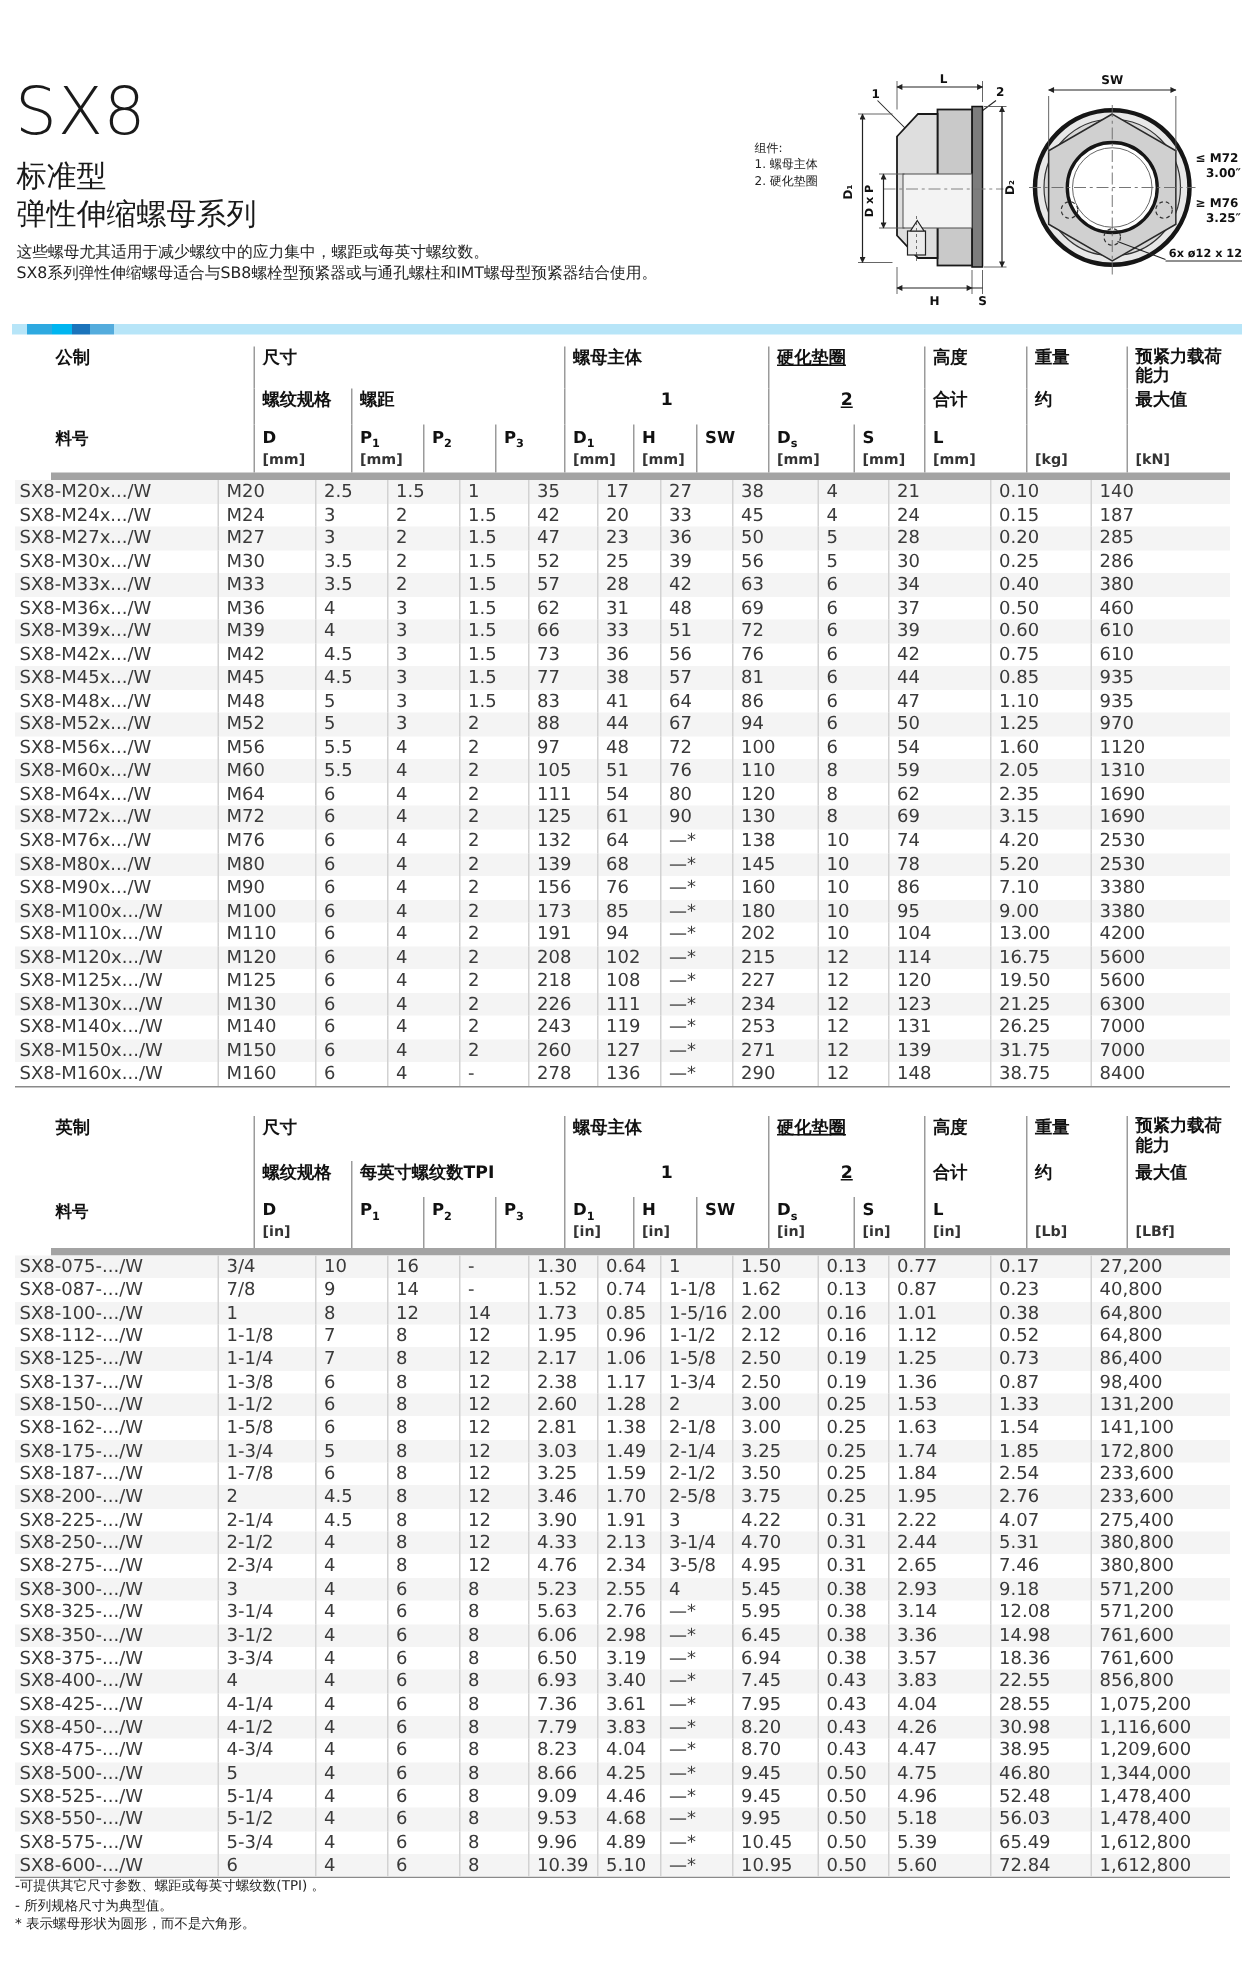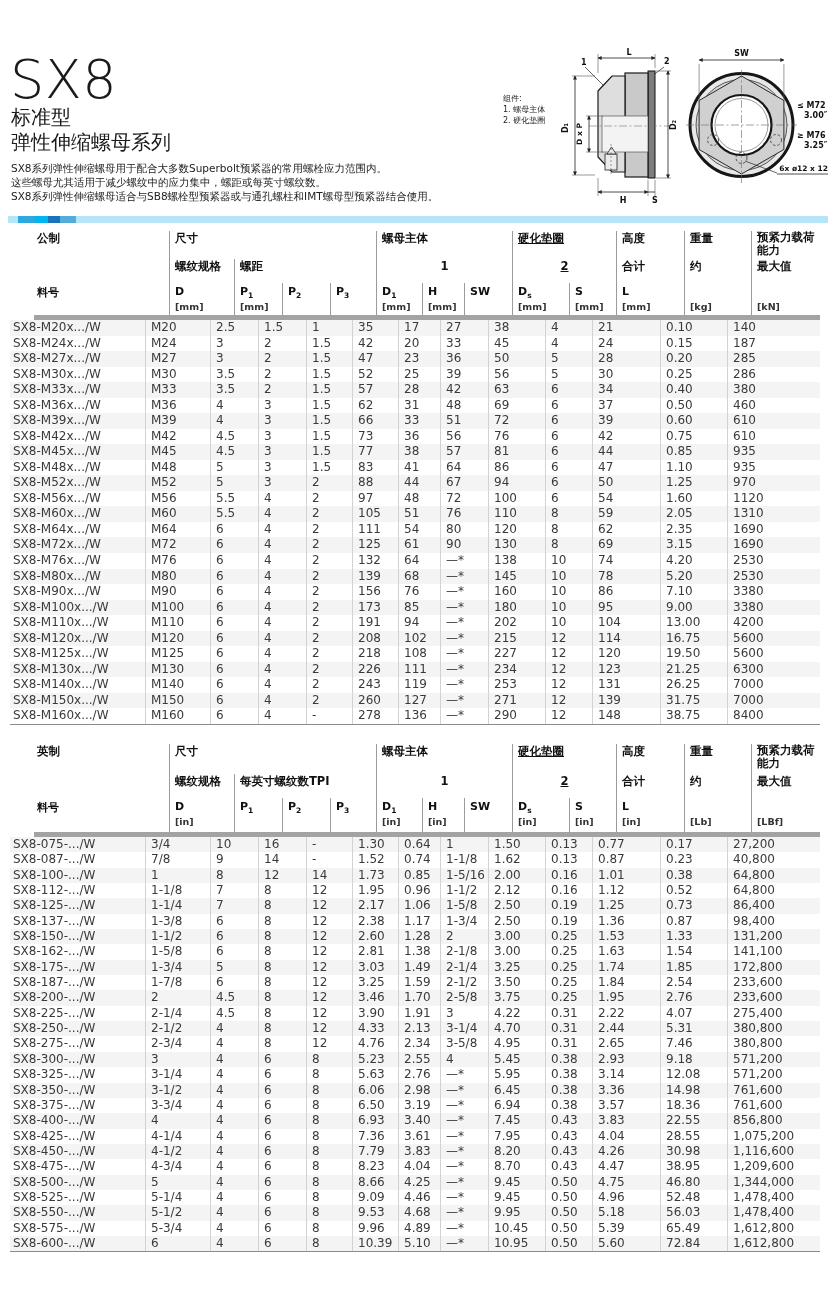--- a/index.html
+++ b/index.html
@@ -7,7 +7,7 @@
   .page{position:relative;width:830px;height:1307px;background:#fff;overflow:hidden;}
 
   
-  .title{position:absolute;left:10px;top:53px;font-size:54px;font-weight:300;letter-spacing:.5px;color:#1a1a1a;line-height:1;}
+  .title{position:absolute;left:10px;top:53px;font-size:44px;font-weight:300;letter-spacing:.5px;color:#1a1a1a;line-height:1;}
   .subtitle1{position:absolute;left:11px;top:104px;font-size:20px;font-weight:500;color:#1a1a1a;}
   .subtitle2{position:absolute;left:11px;top:129px;font-size:20px;font-weight:500;color:#1a1a1a;}
   .desc{position:absolute;left:11px;top:161px;font-size:10.5px;line-height:14px;color:#222;}

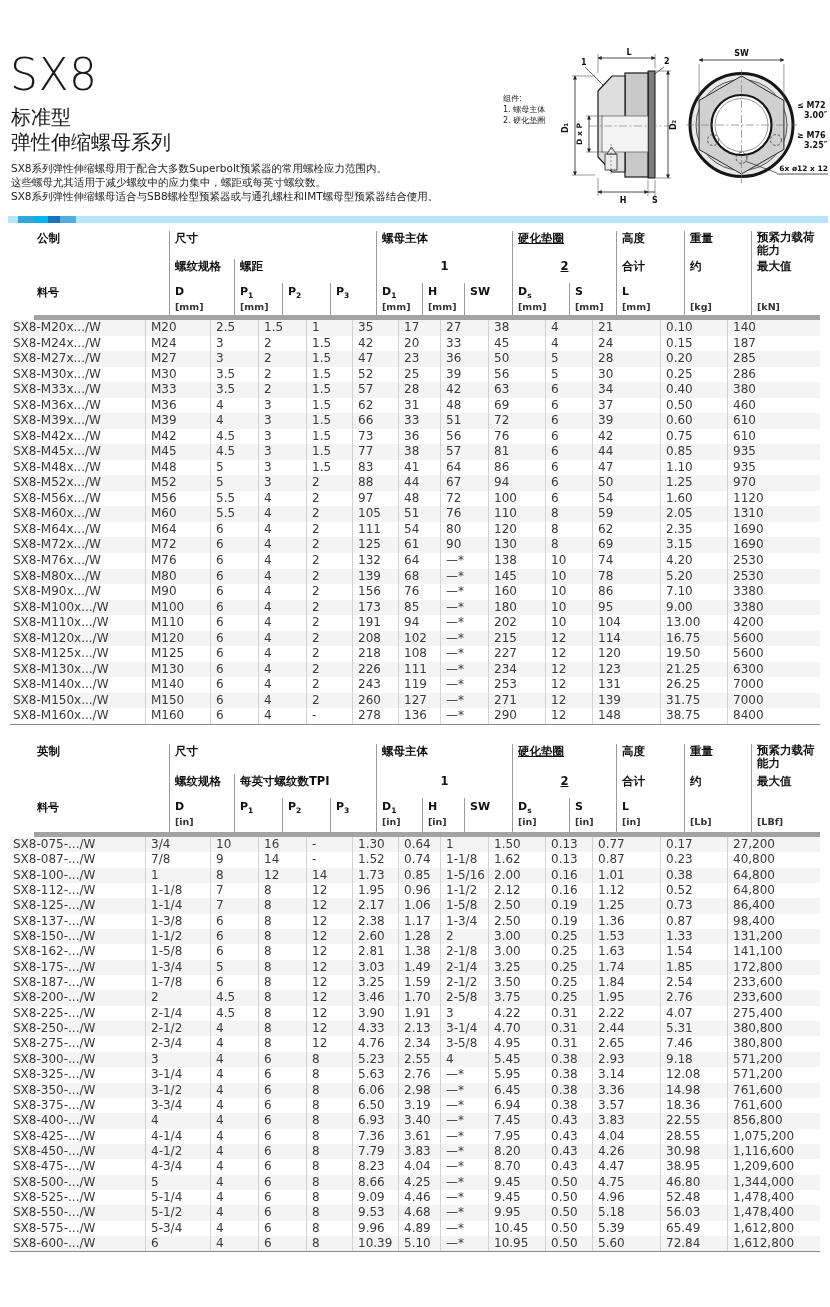--- a/index.html
+++ b/index.html
@@ -67,7 +67,6 @@
   <div class="subtitle2">弹性伸缩螺母系列</div>
   <div class="desc">
 
-  <div class="desc-line">SX8系列弹性伸缩螺母用于配合大多数Superbolt预紧器的常用螺栓应力范围内。</div>
       <div class="desc-line">这些螺母尤其适用于减少螺纹中的应力集中，螺距或每英寸螺纹数。</div>
       <div class="desc-line">SX8系列弹性伸缩螺母适合与SB8螺栓型预紧器或与通孔螺柱和IMT螺母型预紧器结合使用。</div>
     </div>

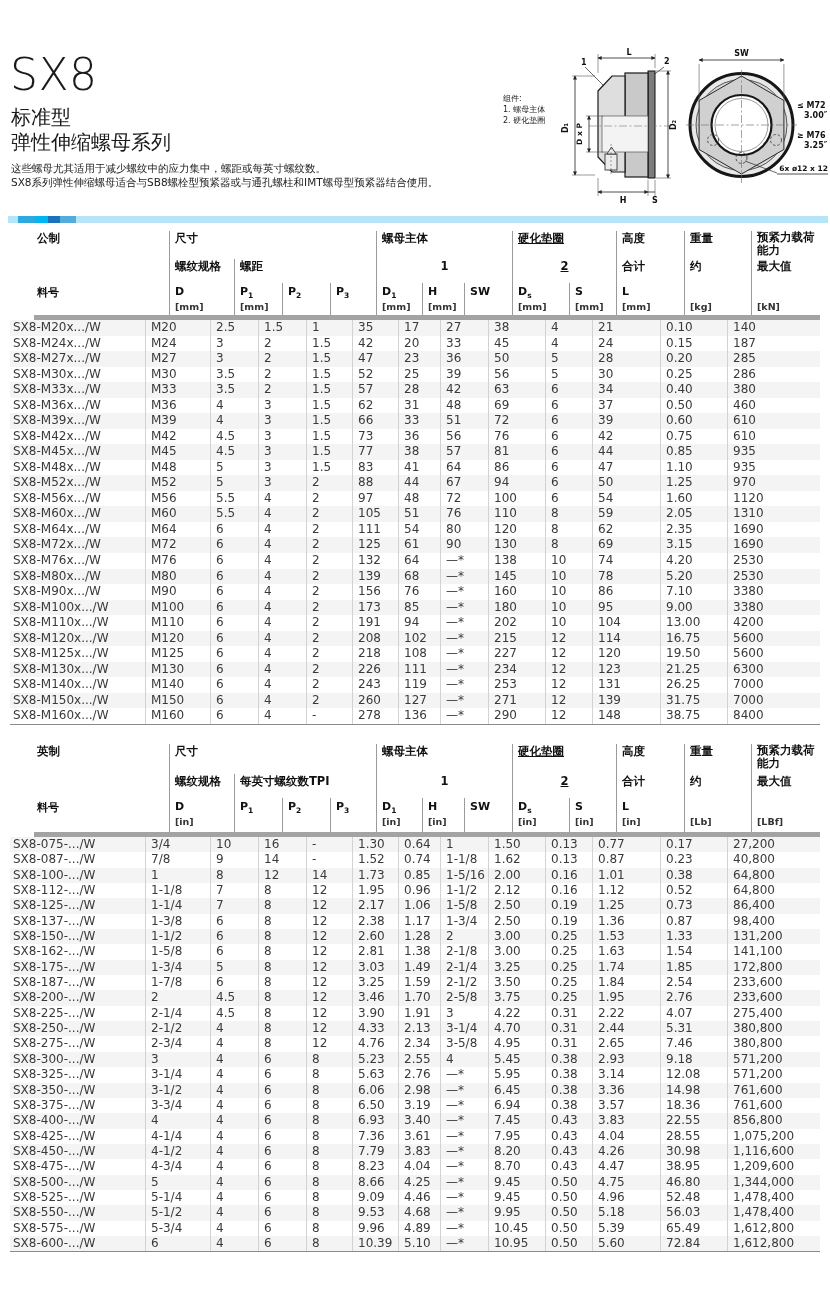--- a/index.html
+++ b/index.html
@@ -1115,6 +1115,12 @@
       </div>
   </section>
 
+  <div class="footnotes">
+
+  <div>-可提供其它尺寸参数、螺距或每英寸螺纹数(TPI) 。</div>
+      <div>- 所列规格尺寸为典型值。</div>
+      <div>* 表示螺母形状为圆形，而不是六角形。</div>
+    </div>
 
 </div>
 

